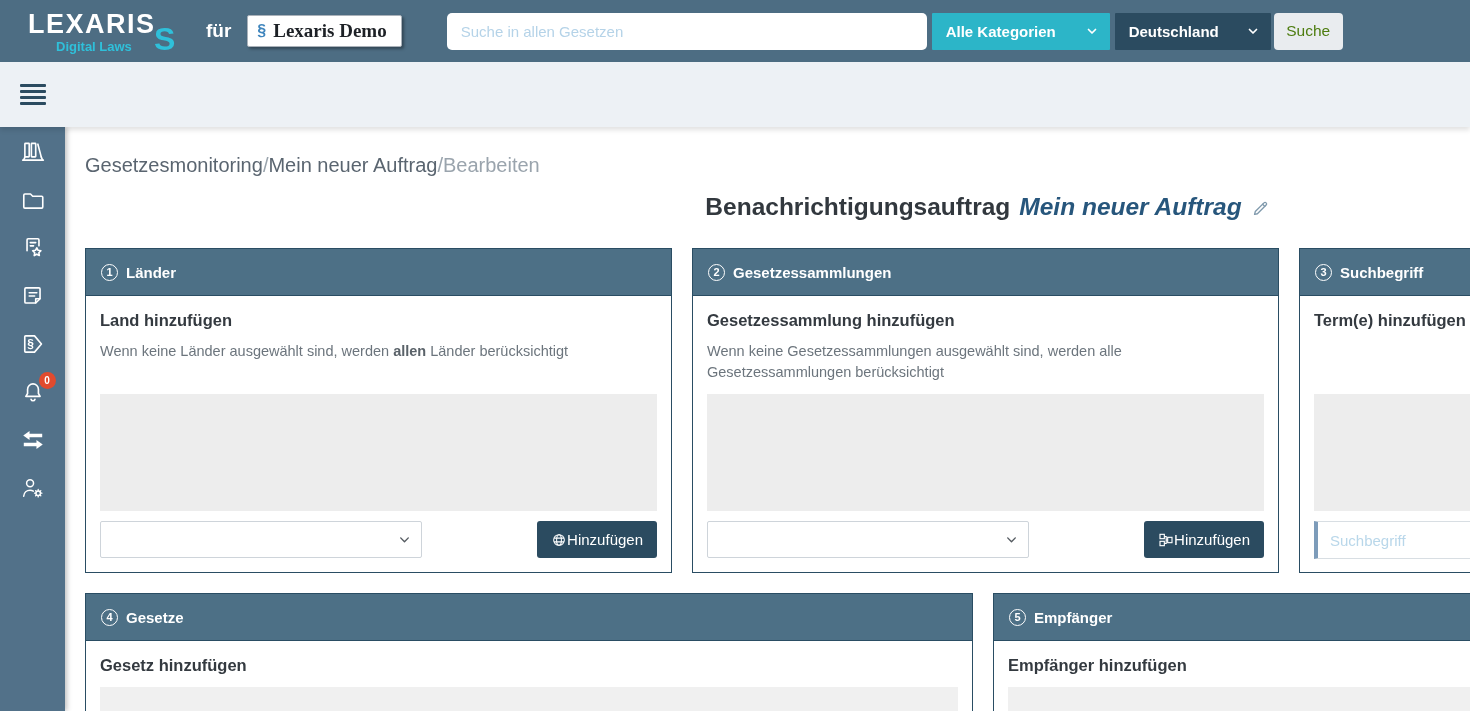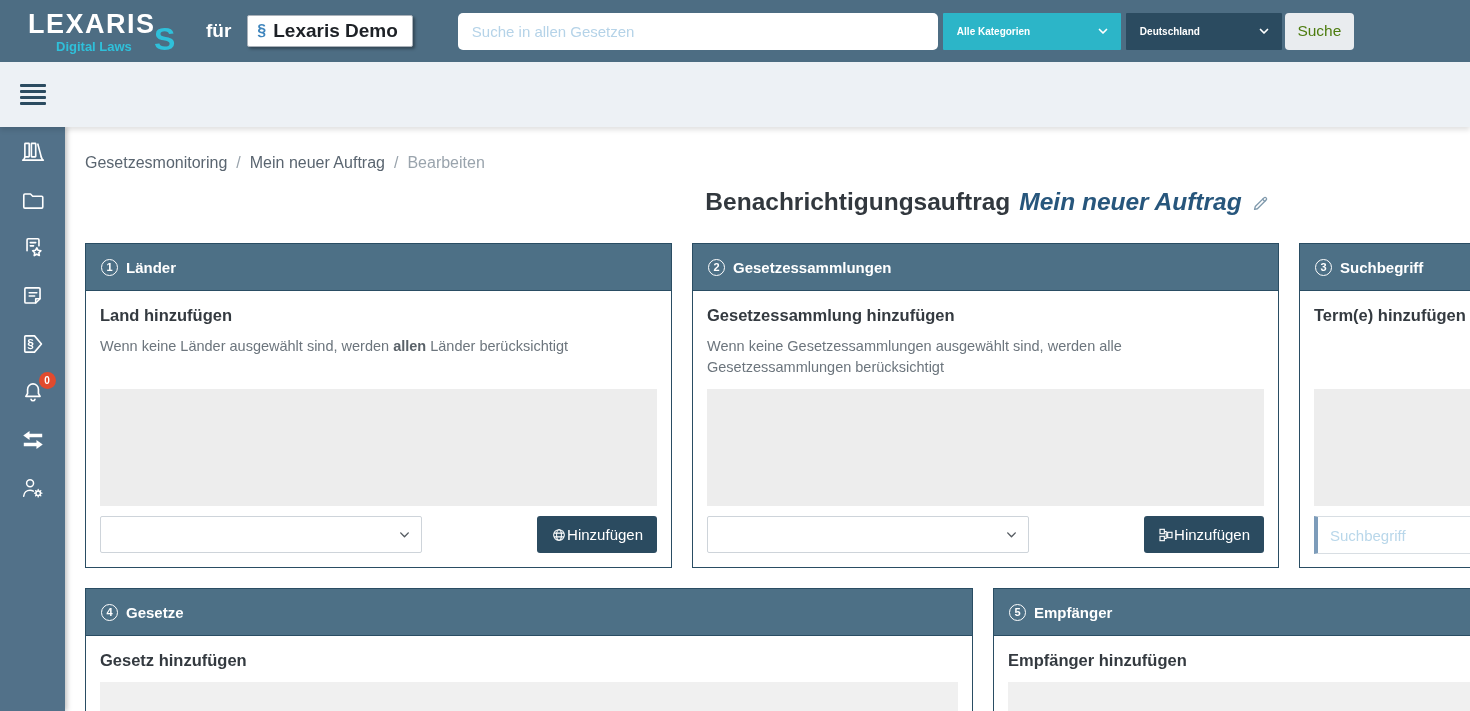--- a/index.html
+++ b/index.html
@@ -17,7 +17,7 @@
                 box-shadow:2px 2px 3px rgba(0,0,0,0.35); height:32px; display:flex; align-items:center;
                 gap:7px; padding:0 14px 0 9px; }
   .tenant-par { color:#3f85bd; font-size:16px; font-weight:700; }
-  .tenant-name { color:#1d2126; font-size:19px; font-weight:600; white-space:nowrap; }
+  .tenant-name { color:#1d2126; font-size:19px; font-weight:600; white-space:nowrap;font-family:Liberation Serif, serif; }
   .global-search { margin-left:45px; width:480px; height:37px; border:none; border-radius:5px;
                    padding:0 14px; font-size:15px; color:#33404a; font-family:"Liberation Sans",sans-serif; }
   .global-search::placeholder { color:#b5d3e8; }

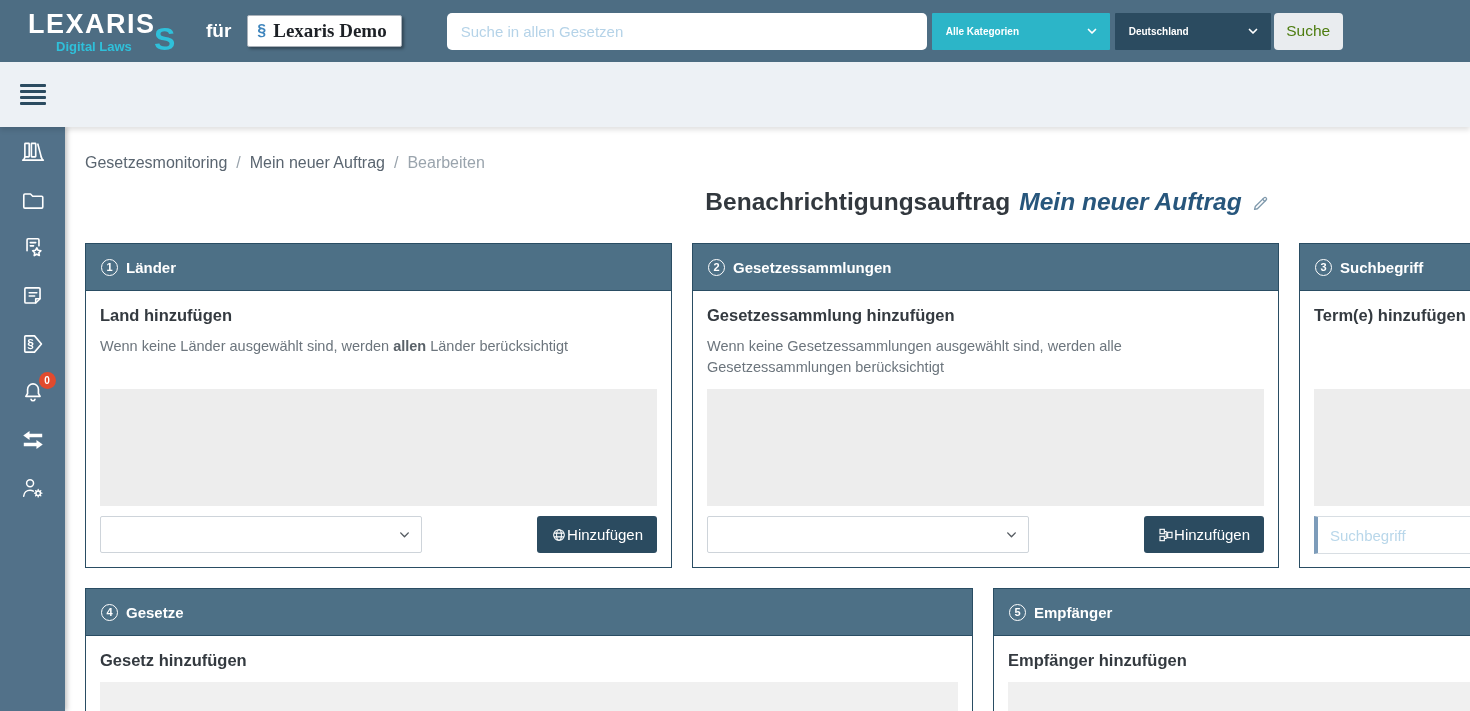--- a/index.html
+++ b/index.html
@@ -22,7 +22,7 @@
                    padding:0 14px; font-size:15px; color:#33404a; font-family:"Liberation Sans",sans-serif; }
   .global-search::placeholder { color:#b5d3e8; }
   .top-select { height:37px; display:flex; align-items:center; justify-content:space-between;
-                color:#fff; font-size:10px; font-weight:600; padding:0 12px 0 14px; cursor:pointer; border-radius:1px; }
+                color:#fff; font-size:15px; font-weight:600; padding:0 12px 0 14px; cursor:pointer; border-radius:1px; }
   .sel-cat { margin-left:5px; width:178px; background:#2cb5c8; }
   .sel-country { margin-left:5px; width:156px; background:#2b4b60; }
   .search-btn { margin-left:3px; width:69px; height:37px; background:#e9ecef; color:#4d7c0f;

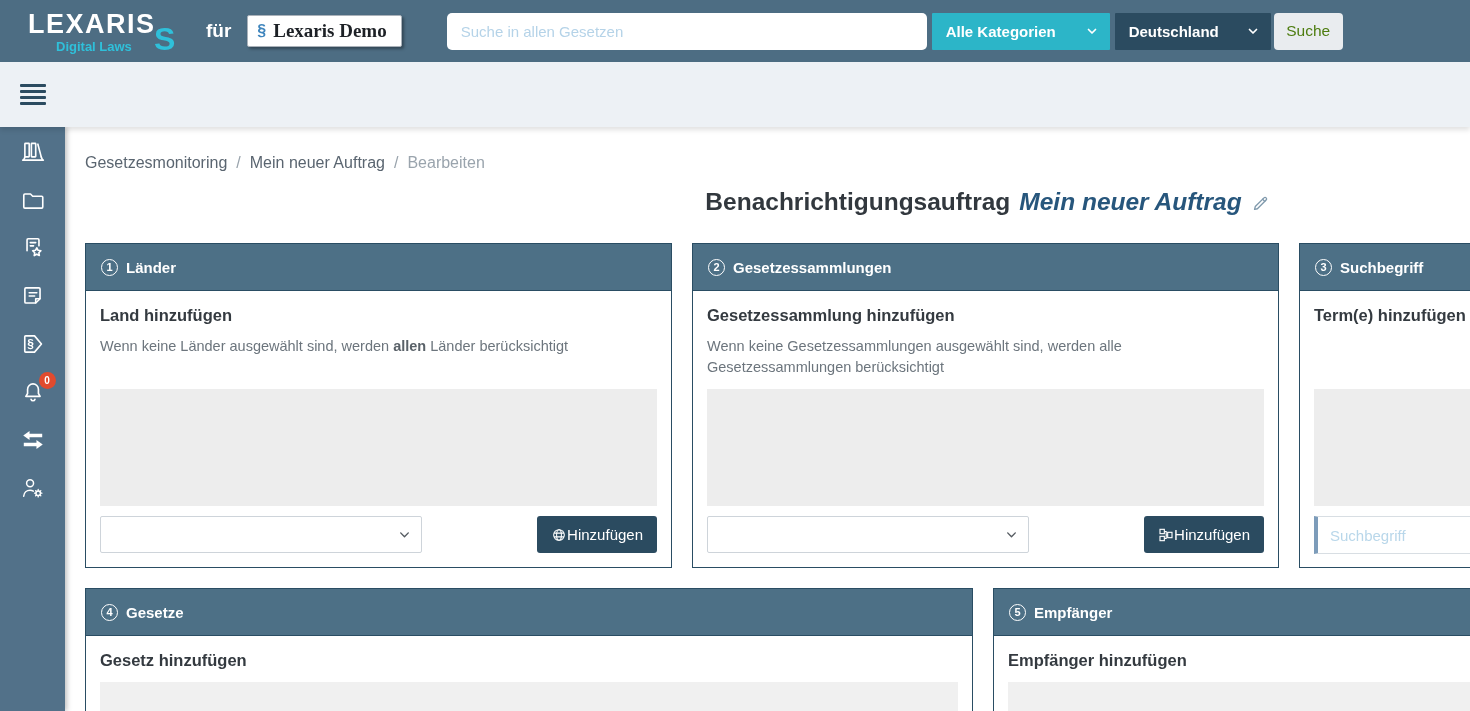--- a/index.html
+++ b/index.html
@@ -44,7 +44,7 @@
            align-items:center; justify-content:center; }
 
   .content { flex:1; overflow:hidden; padding:27px 0 0 20px; background:#fff; }
-  .breadcrumb { font-size:16px; color:#5a6570; display:flex; gap:9px; }
+  .breadcrumb { font-size:20px; color:#5a6570; display:flex; }
   .crumb-link { cursor:pointer; }
   .crumb-sep { color:#9aa4ad; }
   .crumb-current { color:#9aa4ad; }

